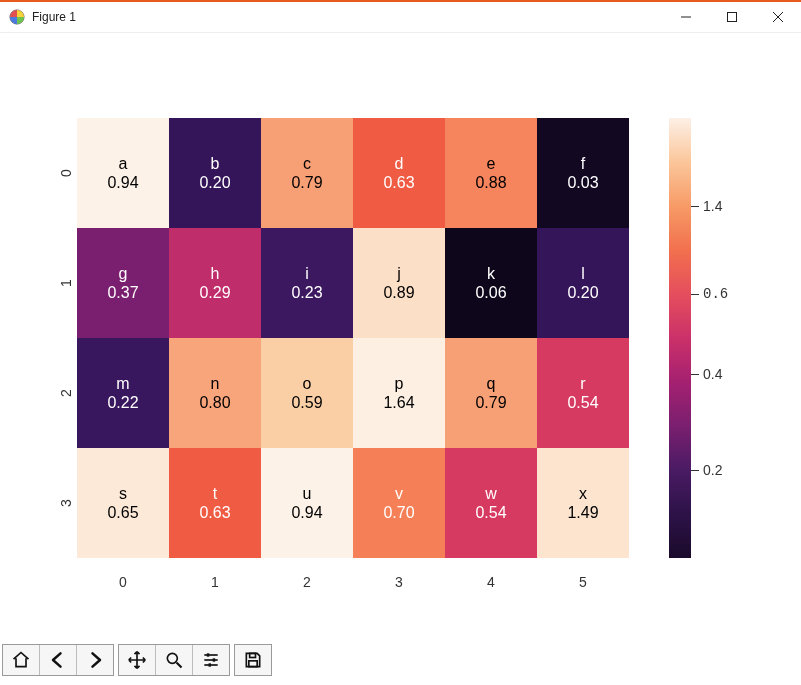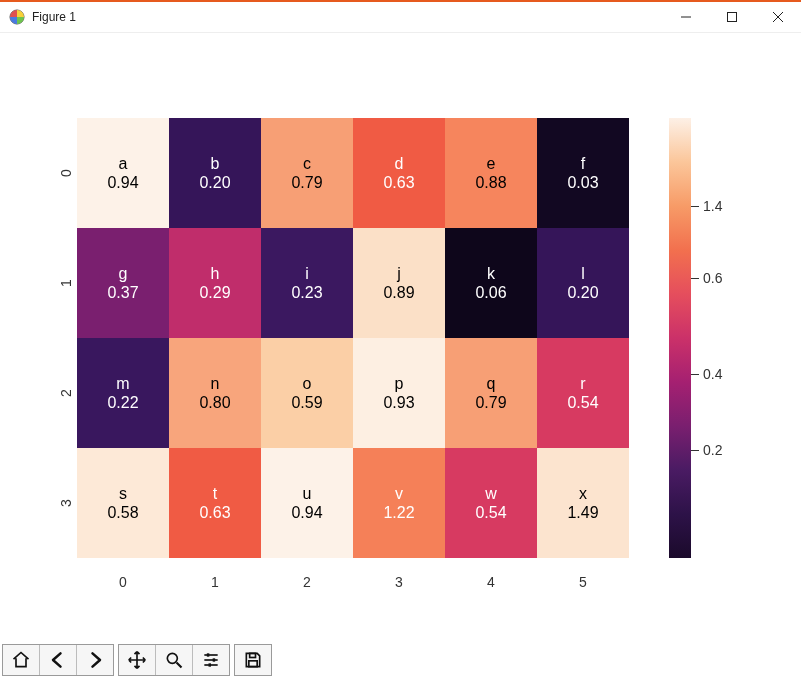--- a/index.html
+++ b/index.html
@@ -324,7 +324,7 @@
                 <div class="mark"></div>
                 <span>0.4</span>
               </div>
-              <div class="cb-tick" style="top: 152px;">
+              <div class="cb-tick" style="top: 168px; font-family: Liberation Mono, monospace;">
                 <div class="mark"></div>
                 <span>0.6</span>
               </div>

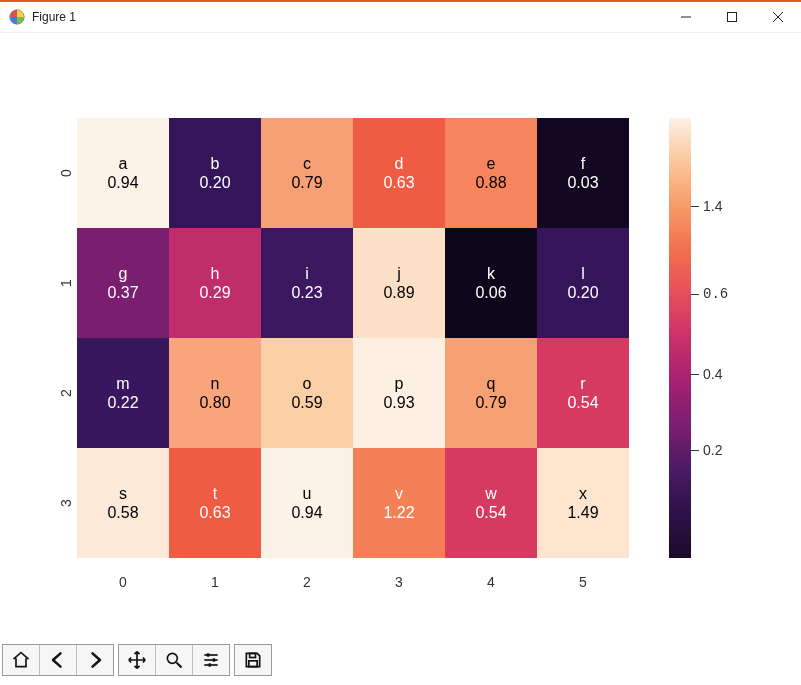--- a/index.html
+++ b/index.html
@@ -269,7 +269,7 @@
               </div>
               <div class="cell" style="background: rgb(253, 239, 226); color: rgb(0, 0, 0);">
                 <span>p</span>
-                <span>0.93</span>
+                <span>1.64</span>
               </div>
               <div class="cell" style="background: rgb(247, 159, 117); color: rgb(0, 0, 0);">
                 <span>q</span>

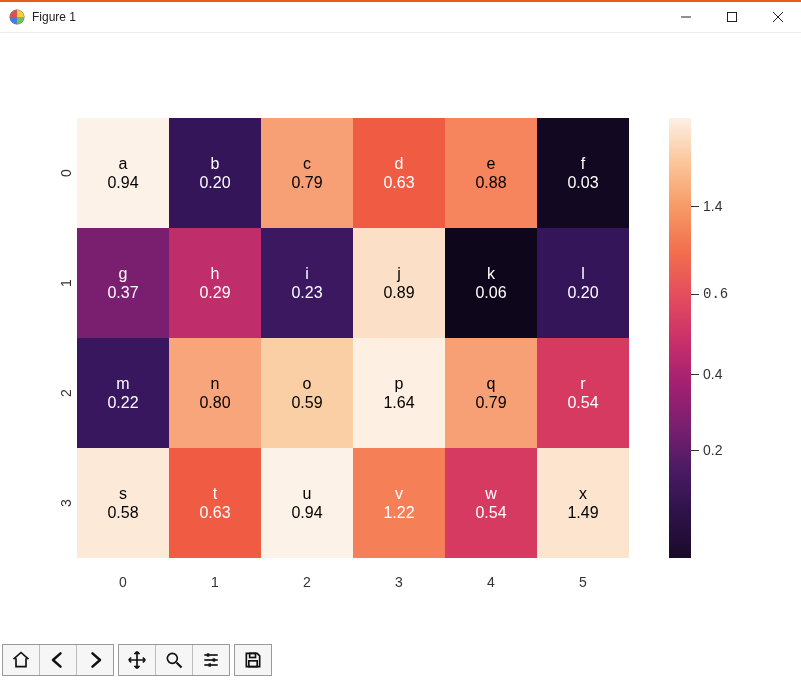--- a/index.html
+++ b/index.html
@@ -316,7 +316,7 @@
         <div class="colorbar-zone">
           <div class="colorbar"></div>
           <div class="cb-ticks" id="cb-ticks">
-              <div class="cb-tick" style="top: 324px;">
+              <div class="cb-tick" style="top: 344px;">
                 <div class="mark"></div>
                 <span>0.2</span>
               </div>

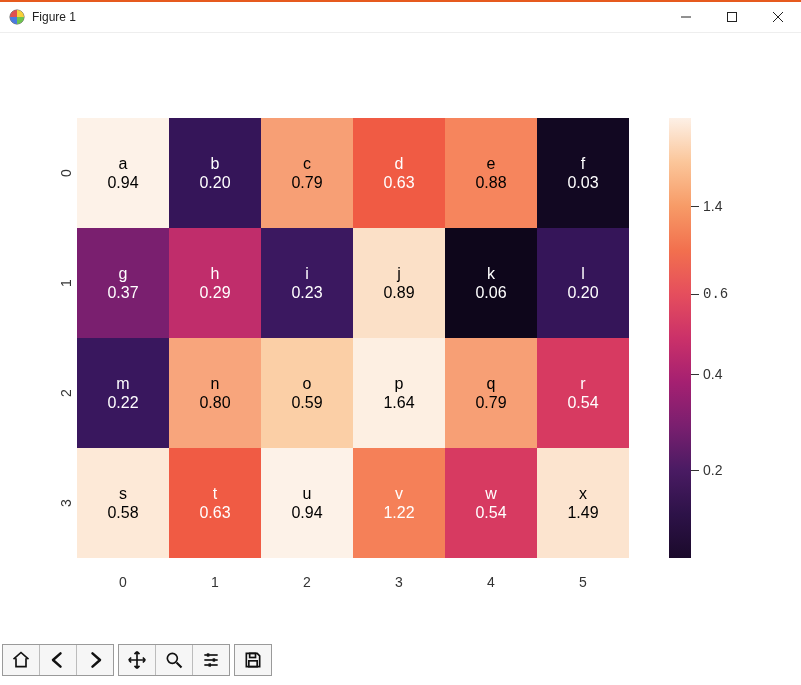--- a/index.html
+++ b/index.html
@@ -281,7 +281,7 @@
               </div>
               <div class="cell" style="background: rgb(253, 233, 215); color: rgb(0, 0, 0);">
                 <span>s</span>
-                <span>0.58</span>
+                <span>0.65</span>
               </div>
               <div class="cell" style="background: rgb(240, 91, 68); color: rgb(255, 255, 255);">
                 <span>t</span>

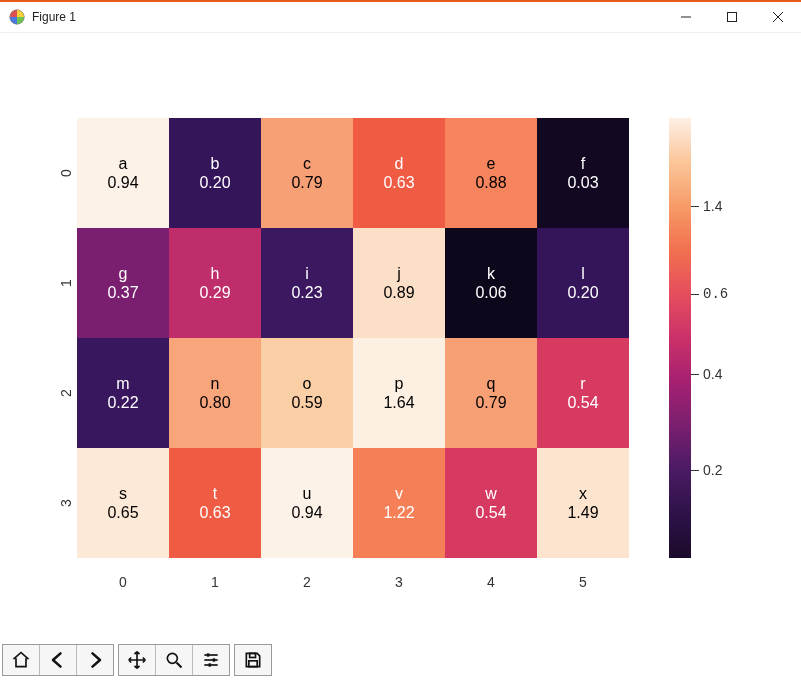--- a/index.html
+++ b/index.html
@@ -293,7 +293,7 @@
               </div>
               <div class="cell" style="background: rgb(245, 128, 88); color: rgb(255, 255, 255);">
                 <span>v</span>
-                <span>1.22</span>
+                <span>0.70</span>
               </div>
               <div class="cell" style="background: rgb(215, 58, 97); color: rgb(255, 255, 255);">
                 <span>w</span>

